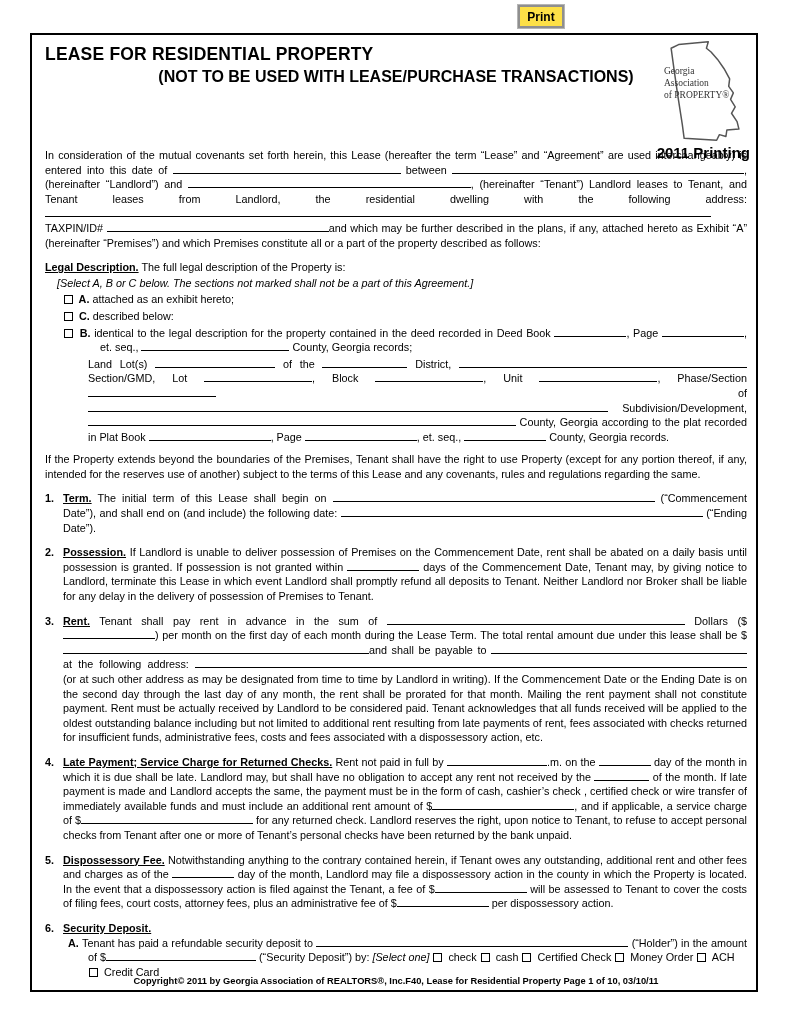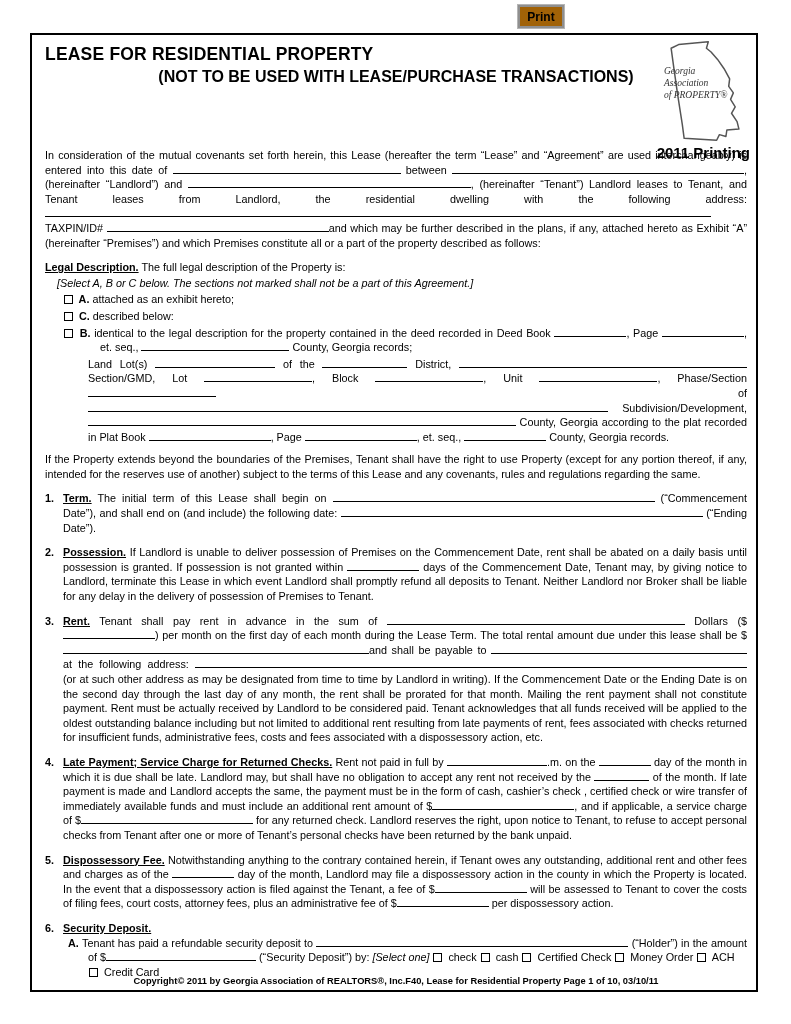--- a/index.html
+++ b/index.html
@@ -10,7 +10,7 @@
   }
   .print-btn {
     position:absolute; left:518px; top:5px; width:46px; height:23px;
-    background:#a16207; border:2px solid #8f8f8f; outline:1px solid #b5b5b5;
+    background:#fde047; border:2px solid #8f8f8f; outline:1px solid #b5b5b5;
     font-family:"Liberation Sans", sans-serif; font-weight:bold; font-size:12px; color:#000;
     cursor:pointer; padding:0;
   }

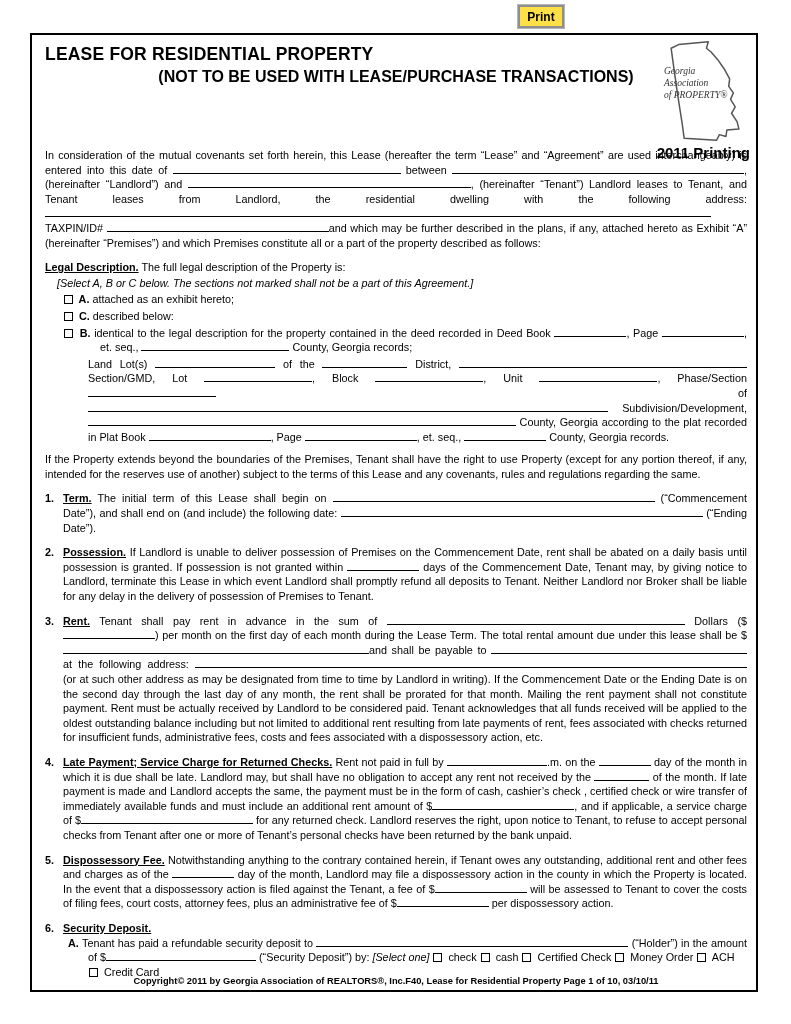--- a/index.html
+++ b/index.html
@@ -24,7 +24,6 @@
     position:absolute; top:26px; left:16px; width:78px;
     font-family:"Liberation Serif", serif; font-size:9.5px; line-height:12px; color:#333;
     text-align:left;
-    font-style:italic;
   }
   .printing { text-align:right; font-weight:bold; font-size:15px; margin-top:1px; white-space:nowrap; }
   .title { font-size:17.5px; font-weight:bold; margin-top:9px; letter-spacing:.2px; }

